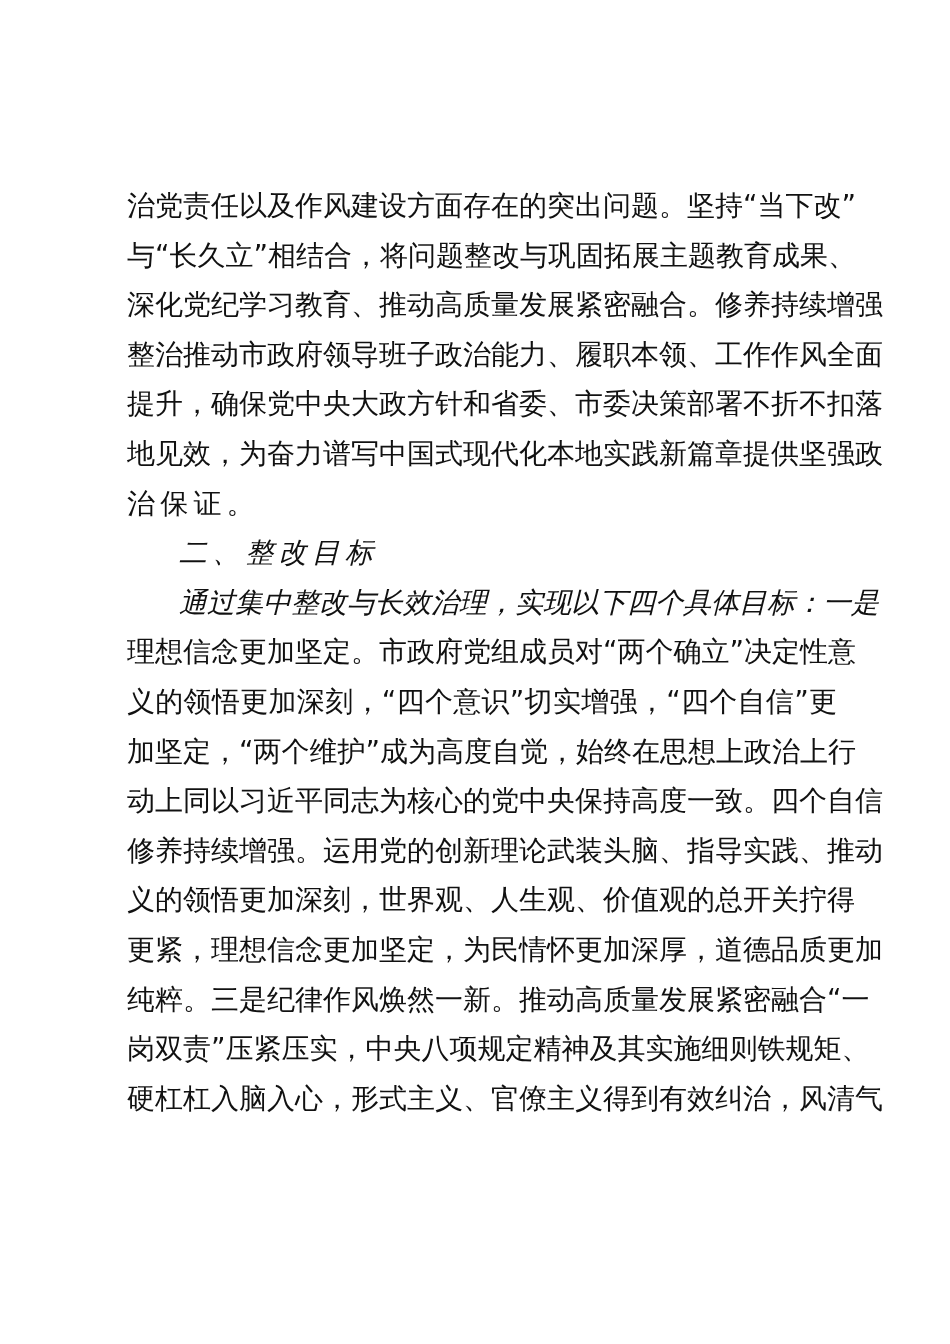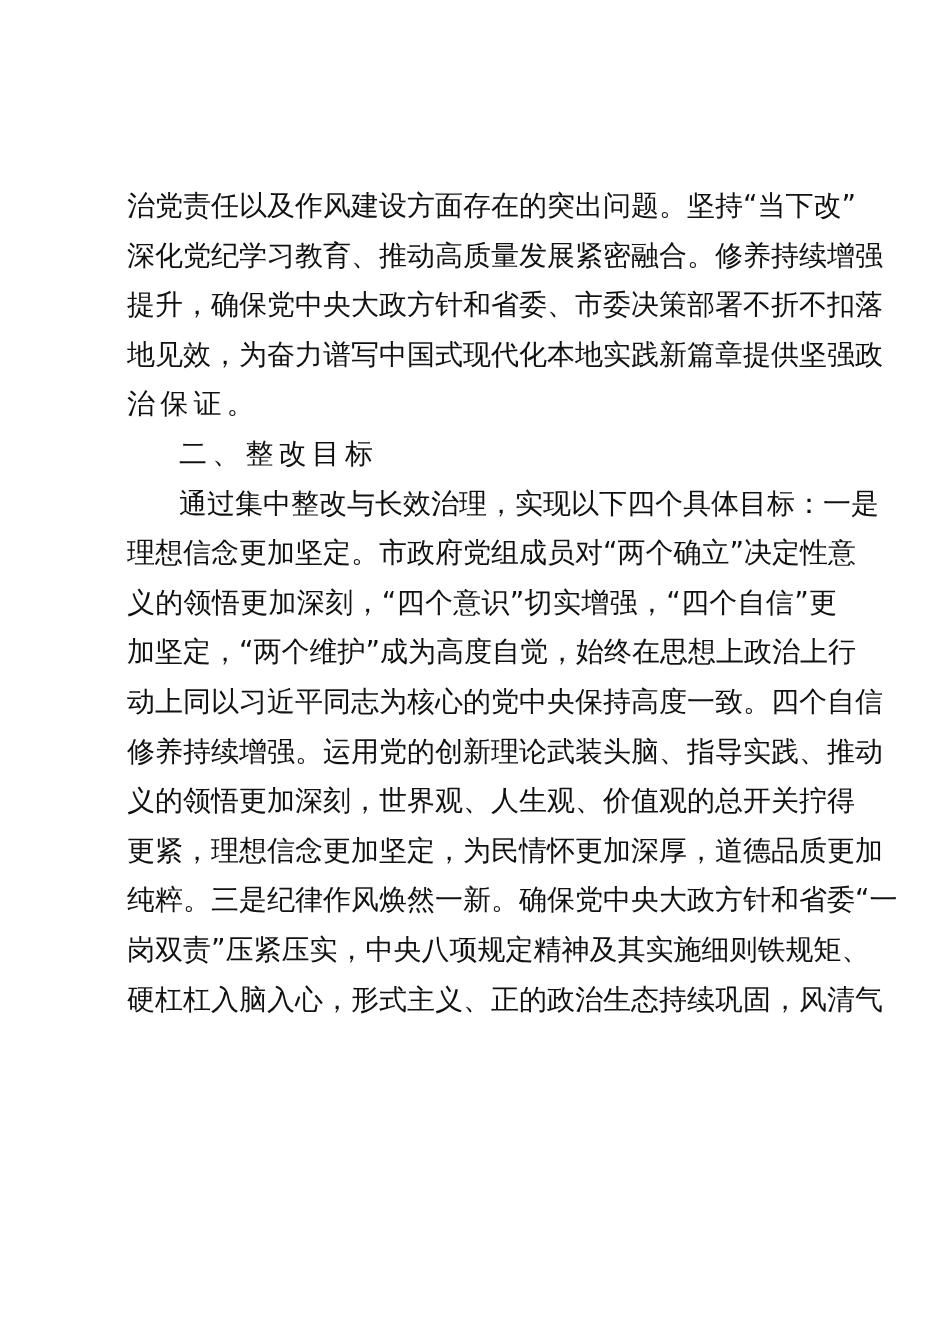--- a/index.html
+++ b/index.html
@@ -54,6 +54,7 @@
 
     <div>
       <span class="line justify">治党责任以及作风建设方面存在的突出问题。坚持“当下改”</span>
+      <span class="line justify">与“长久立”相结合，将问题整改与巩固拓展主题教育成果、</span>
       <span class="line justify">深化党纪学习教育、推动高质量发展紧密融合。修养持续增强</span>
       <span class="line justify">提升，确保党中央大政方针和省委、市委决策部署不折不扣落</span>
       <span class="line justify">地见效，为奋力谱写中国式现代化本地实践新篇章提供坚强政</span>

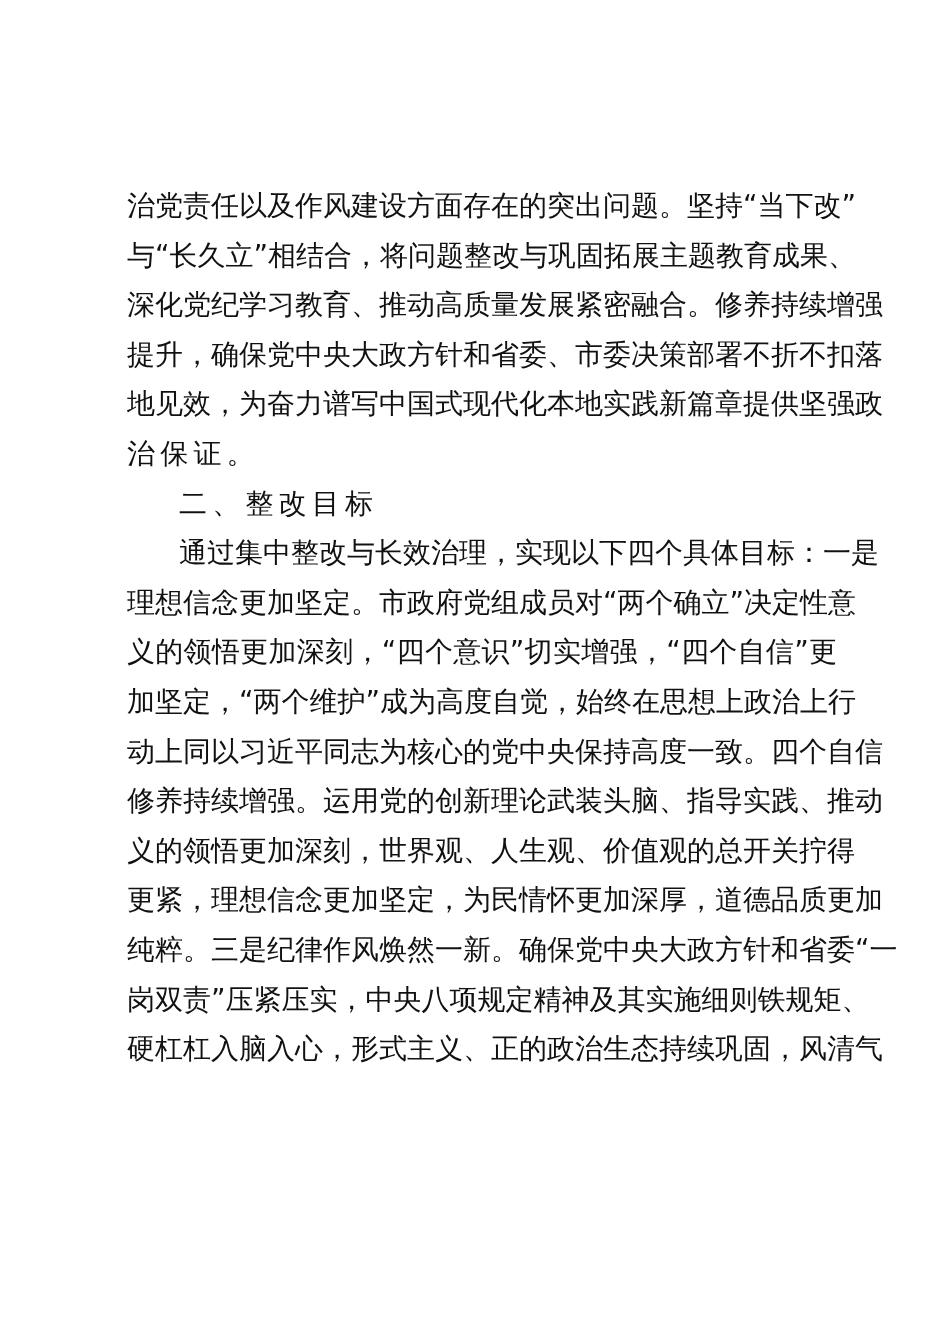--- a/index.html
+++ b/index.html
@@ -56,6 +56,7 @@
       <span class="line justify">治党责任以及作风建设方面存在的突出问题。坚持“当下改”</span>
       <span class="line justify">与“长久立”相结合，将问题整改与巩固拓展主题教育成果、</span>
       <span class="line justify">深化党纪学习教育、推动高质量发展紧密融合。修养持续增强</span>
+      <span class="line justify">整治推动市政府领导班子政治能力、履职本领、工作作风全面</span>
       <span class="line justify">提升，确保党中央大政方针和省委、市委决策部署不折不扣落</span>
       <span class="line justify">地见效，为奋力谱写中国式现代化本地实践新篇章提供坚强政</span>
       <span class="line">治保证。</span>

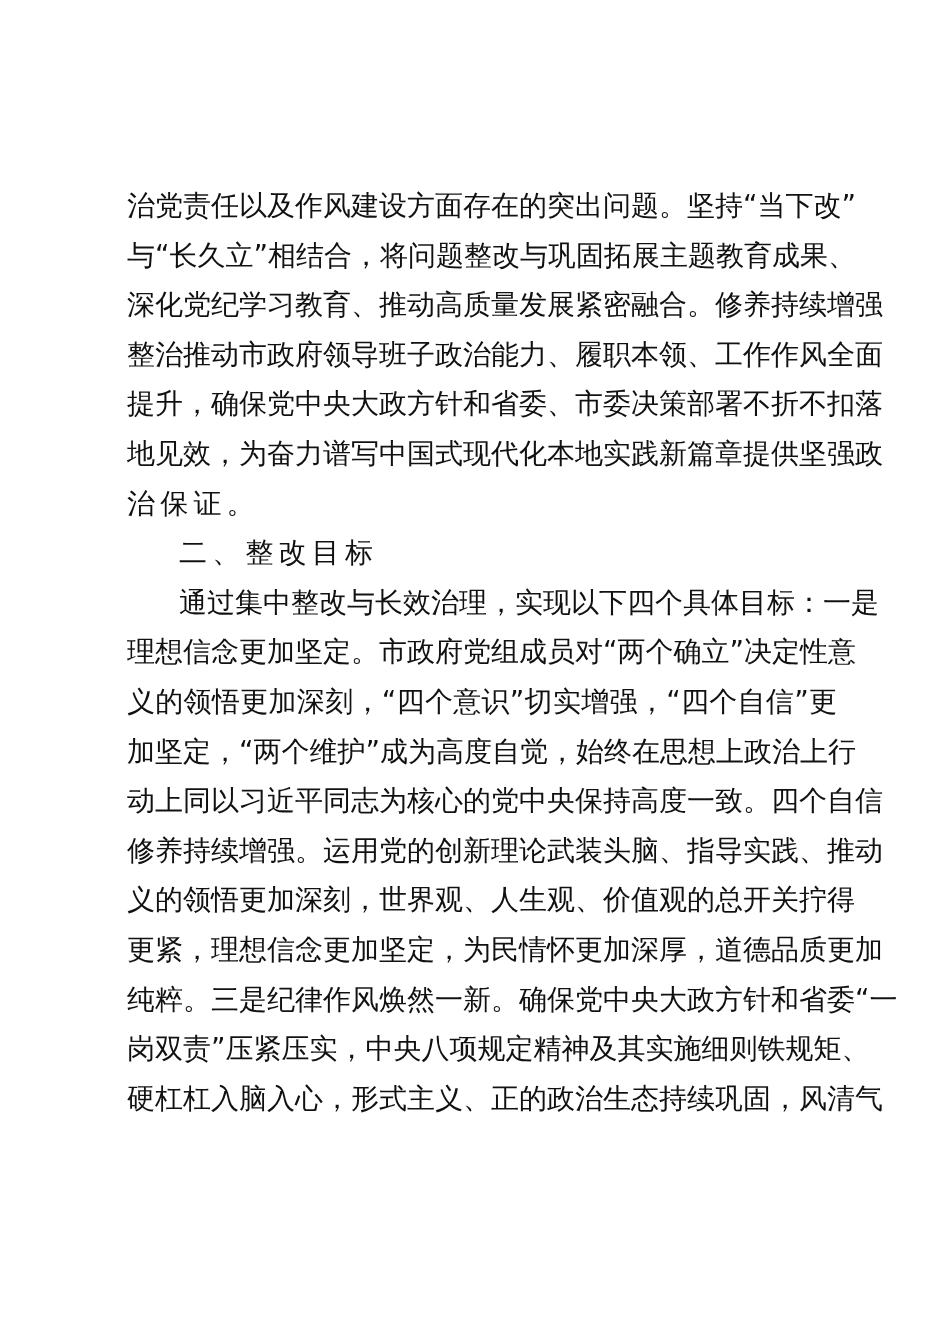--- a/index.html
+++ b/index.html
@@ -39,6 +39,7 @@
     }
     .line.indent {
       padding-left: 52px;
+      font-style: italic;
     }
     .line.justify {
       text-align: justify;

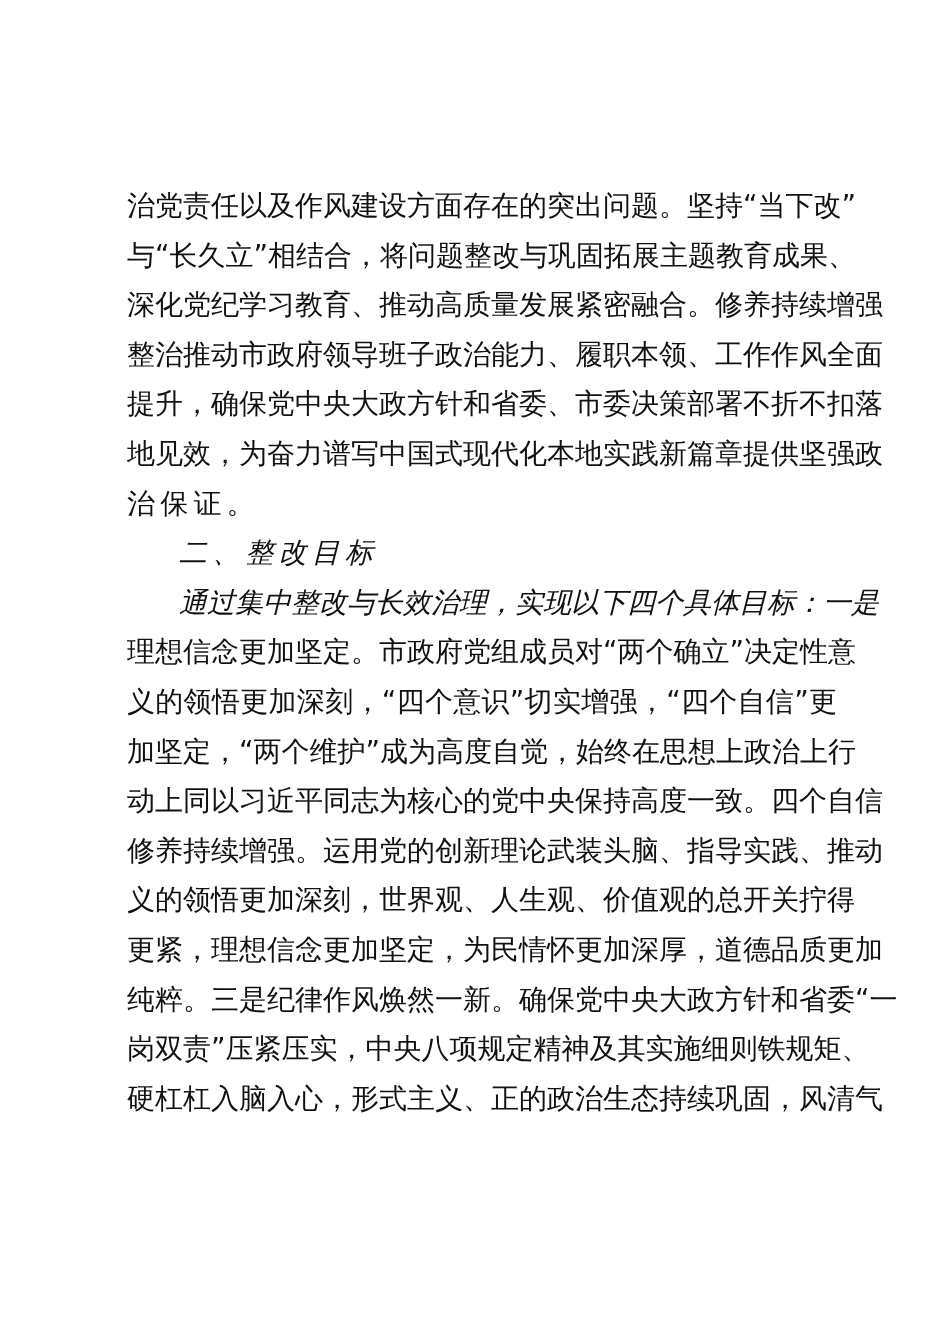--- a/index.html
+++ b/index.html
@@ -76,7 +76,7 @@
       <span class="line justify">修养持续增强。运用党的创新理论武装头脑、指导实践、推动</span>
       <span class="line justify">义的领悟更加深刻，世界观、人生观、价值观的总开关拧得</span>
       <span class="line justify">更紧，理想信念更加坚定，为民情怀更加深厚，道德品质更加</span>
-      <span class="line justify">纯粹。三是纪律作风焕然一新。确保党中央大政方针和省委“一</span>
+      <span class="line justify">纯粹。三是纪律作风焕然一新。推动高质量发展紧密融合“一</span>
       <span class="line justify">岗双责”压紧压实，中央八项规定精神及其实施细则铁规矩、</span>
       <span class="line justify">硬杠杠入脑入心，形式主义、正的政治生态持续巩固，风清气</span>
     </div>

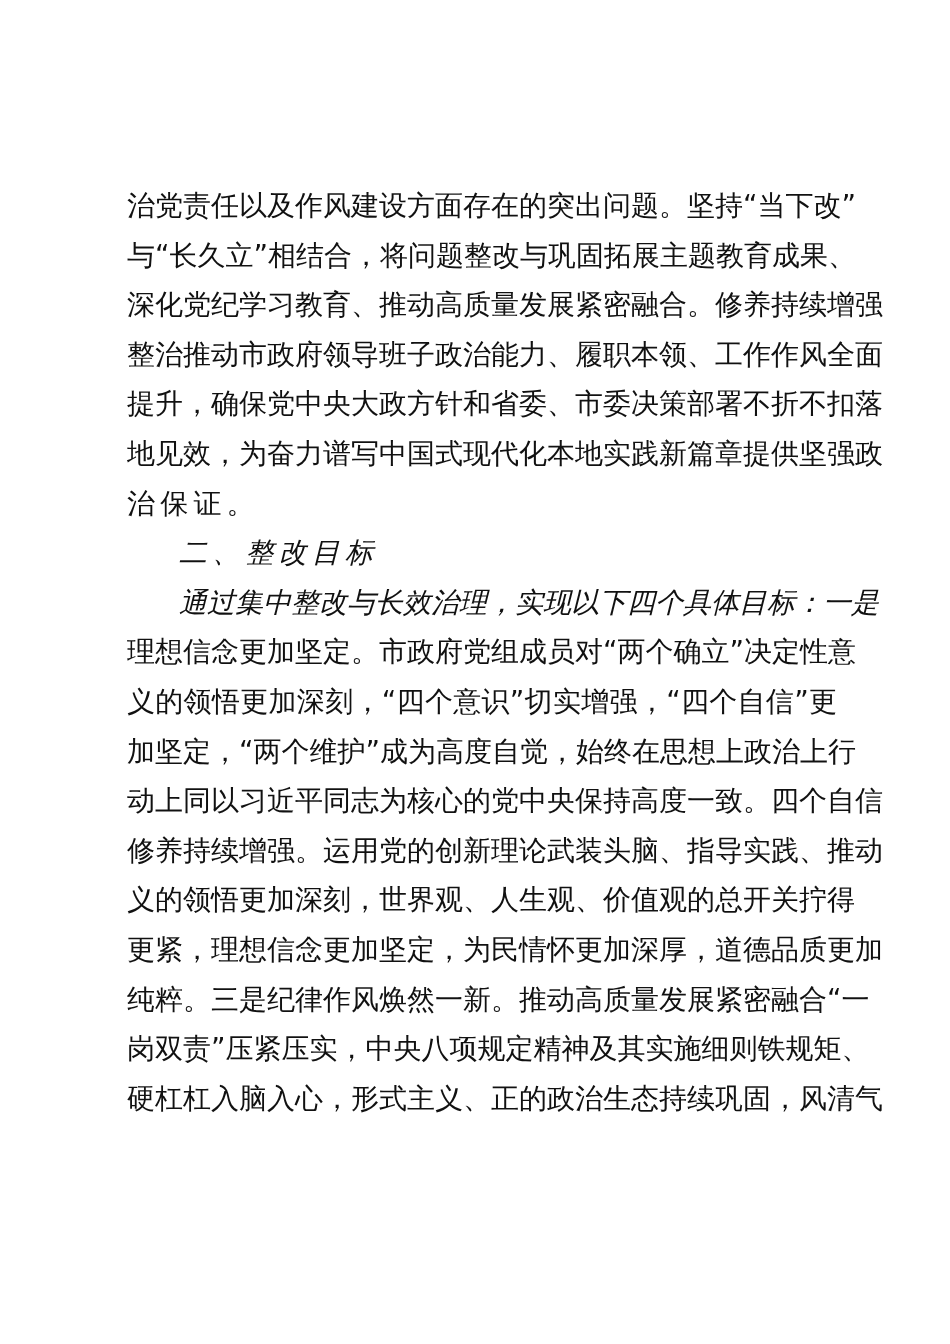--- a/index.html
+++ b/index.html
@@ -78,7 +78,7 @@
       <span class="line justify">更紧，理想信念更加坚定，为民情怀更加深厚，道德品质更加</span>
       <span class="line justify">纯粹。三是纪律作风焕然一新。推动高质量发展紧密融合“一</span>
       <span class="line justify">岗双责”压紧压实，中央八项规定精神及其实施细则铁规矩、</span>
-      <span class="line justify">硬杠杠入脑入心，形式主义、正的政治生态持续巩固，风清气</span>
+      <span class="line justify">硬杠杠入脑入心，形式主义、官僚主义得到有效纠治，风清气</span>
     </div>
 
   </div>

